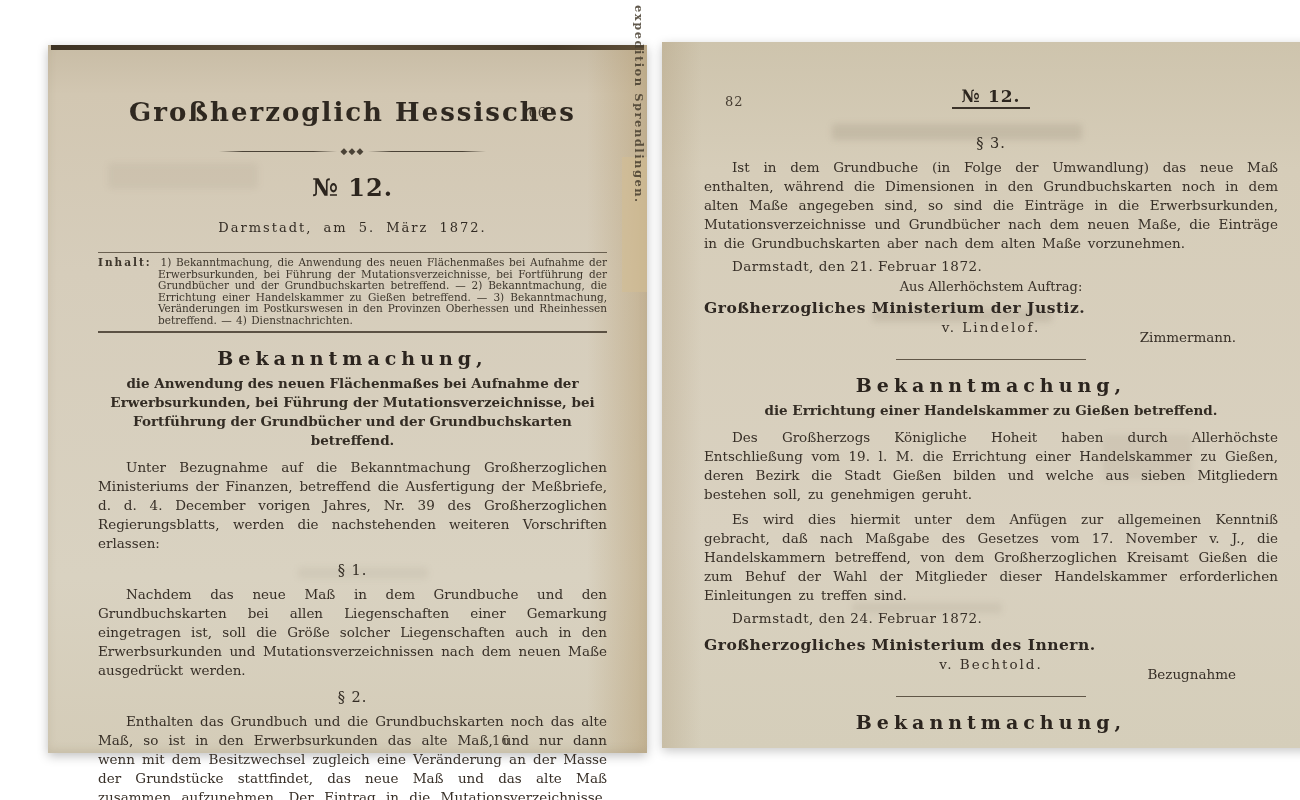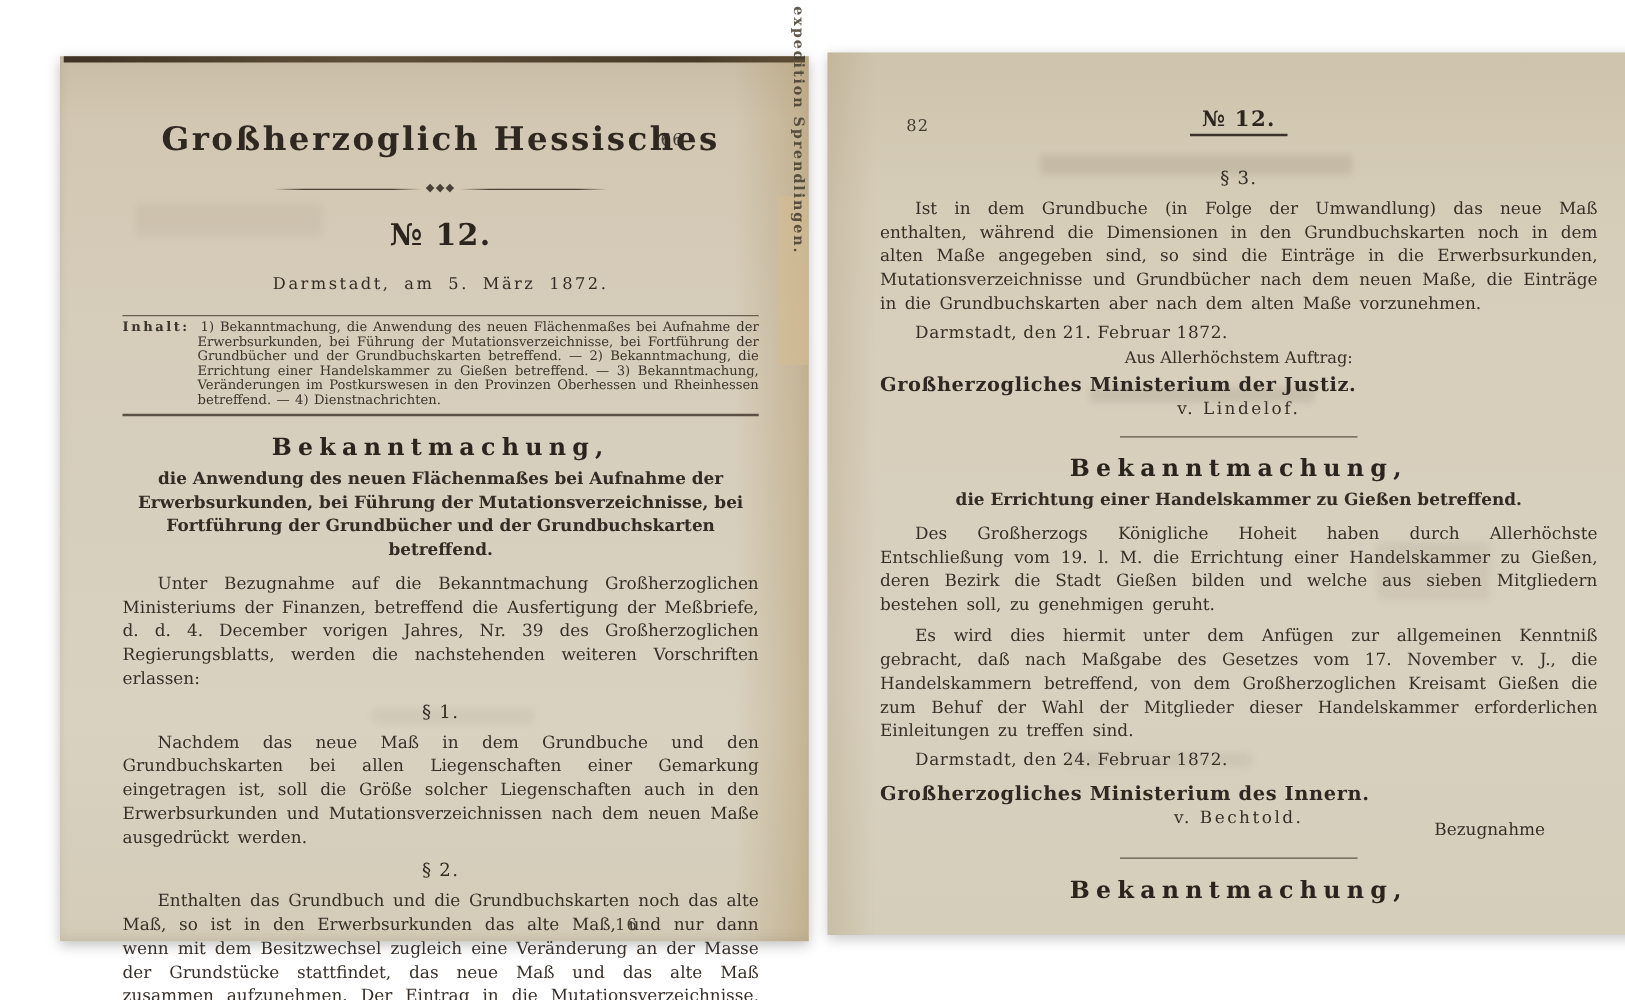--- a/index.html
+++ b/index.html
@@ -141,6 +141,7 @@
     <div class="auth-line">Aus Allerhöchstem Auftrag:</div>
     <div class="ministry">Großherzogliches Ministerium der Justiz.</div>
     <div class="signer">v. Lindelof.</div>
+    <div class="countersigner">Zimmermann.</div>
 
     <div class="divider-short"></div>
 

